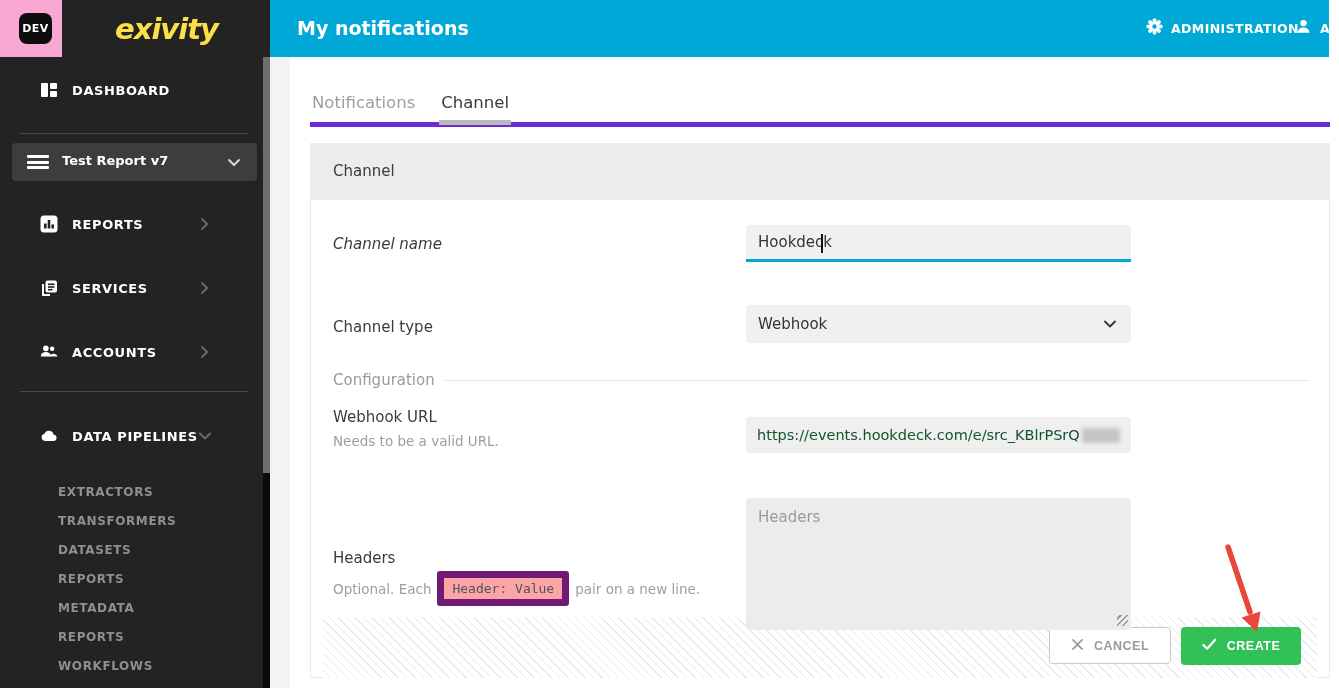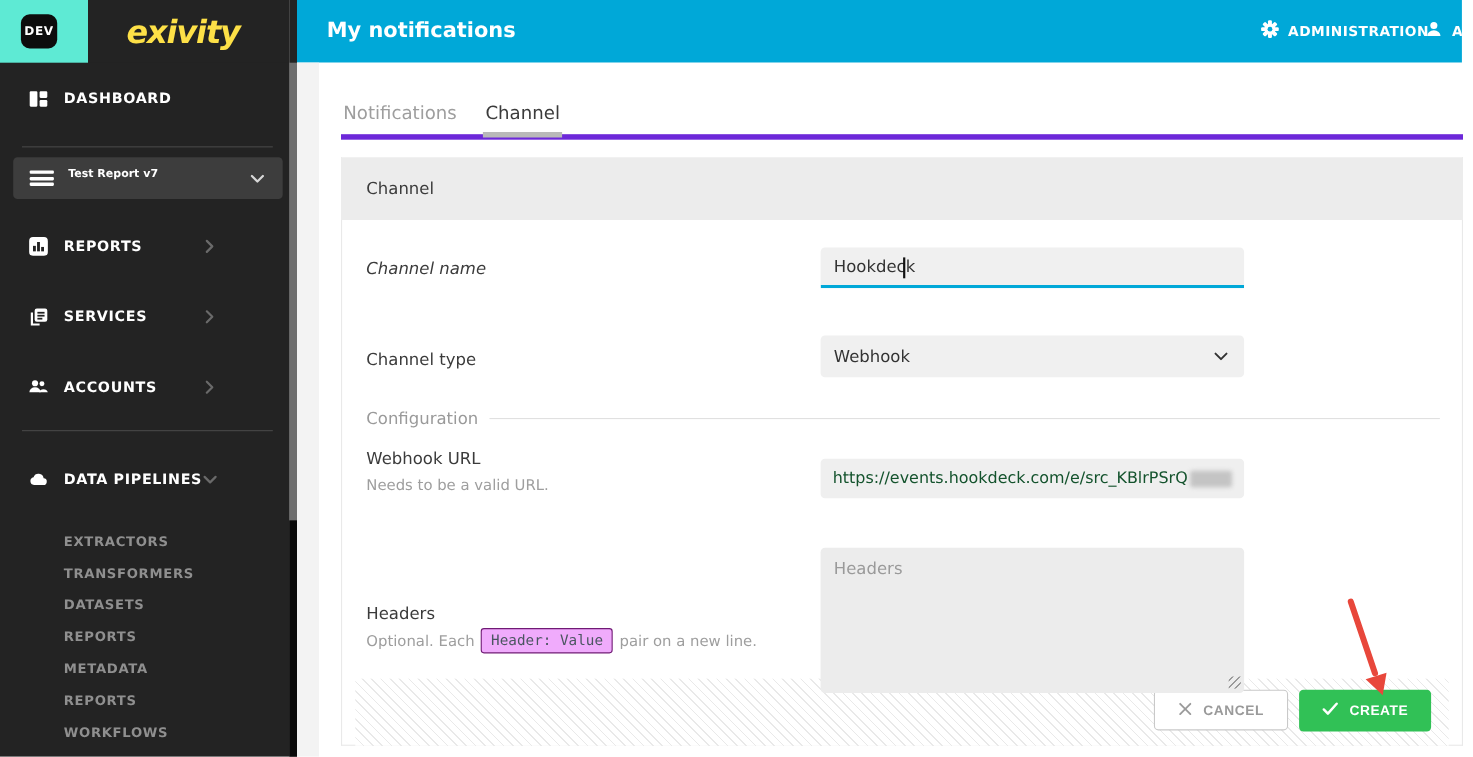--- a/index.html
+++ b/index.html
@@ -9,7 +9,7 @@
   
   .sidebar { position:absolute; left:0; top:0; width:263px; height:688px; background:#232323; }
   .logo-row { position:absolute; left:0; top:0; width:263px; height:57px; background:#232323; }
-  .dev-block { position:absolute; left:0; top:0; width:80px; height:57px; background:#5eead4; }
+  .dev-block { position:absolute; left:0; top:0; width:62px; height:57px; background:#f9a8d4; }
   .dev-badge { position:absolute; left:19px; top:13px; width:33px; height:31px; background:#0d0d0d; border-radius:8px;
                color:#fff; font-size:11px; font-weight:bold; display:flex; align-items:center; justify-content:center; letter-spacing:.5px; }
   .logo-text { position:absolute; left:70px; top:0; width:193px; height:57px; display:flex; align-items:center; justify-content:center;

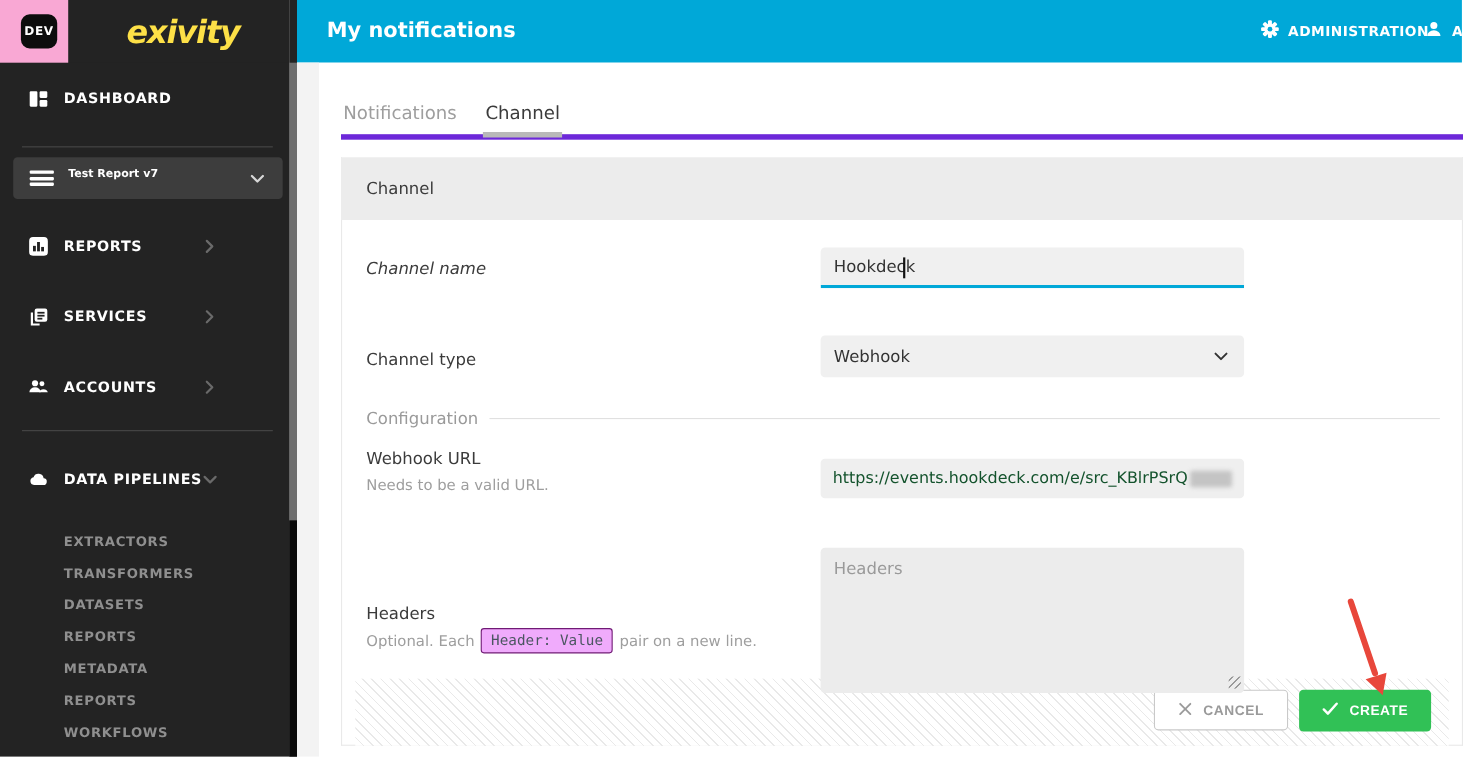--- a/index.html
+++ b/index.html
@@ -15,7 +15,7 @@
   .logo-text { position:absolute; left:70px; top:0; width:193px; height:57px; display:flex; align-items:center; justify-content:center;
                color:#fde047; font-size:29px; font-style:italic; font-weight:800; letter-spacing:-1px; }
 
-  .nav-item { position:absolute; left:0; width:222px; height:30px; display:flex; align-items:center; cursor:pointer;text-align:right; }
+  .nav-item { position:absolute; left:14px; width:222px; height:30px; display:flex; align-items:center; cursor:pointer;text-align:right; }
   .nav-icon { position:absolute; left:26px; width:18px; height:18px; display:flex; align-items:center; justify-content:center; }
   .nav-label { position:absolute; left:58px; color:#ffffff; font-size:13px; font-weight:bold; letter-spacing:.6px; }
   .nav-chevron { position:absolute; right:22px; width:18px; height:18px; }

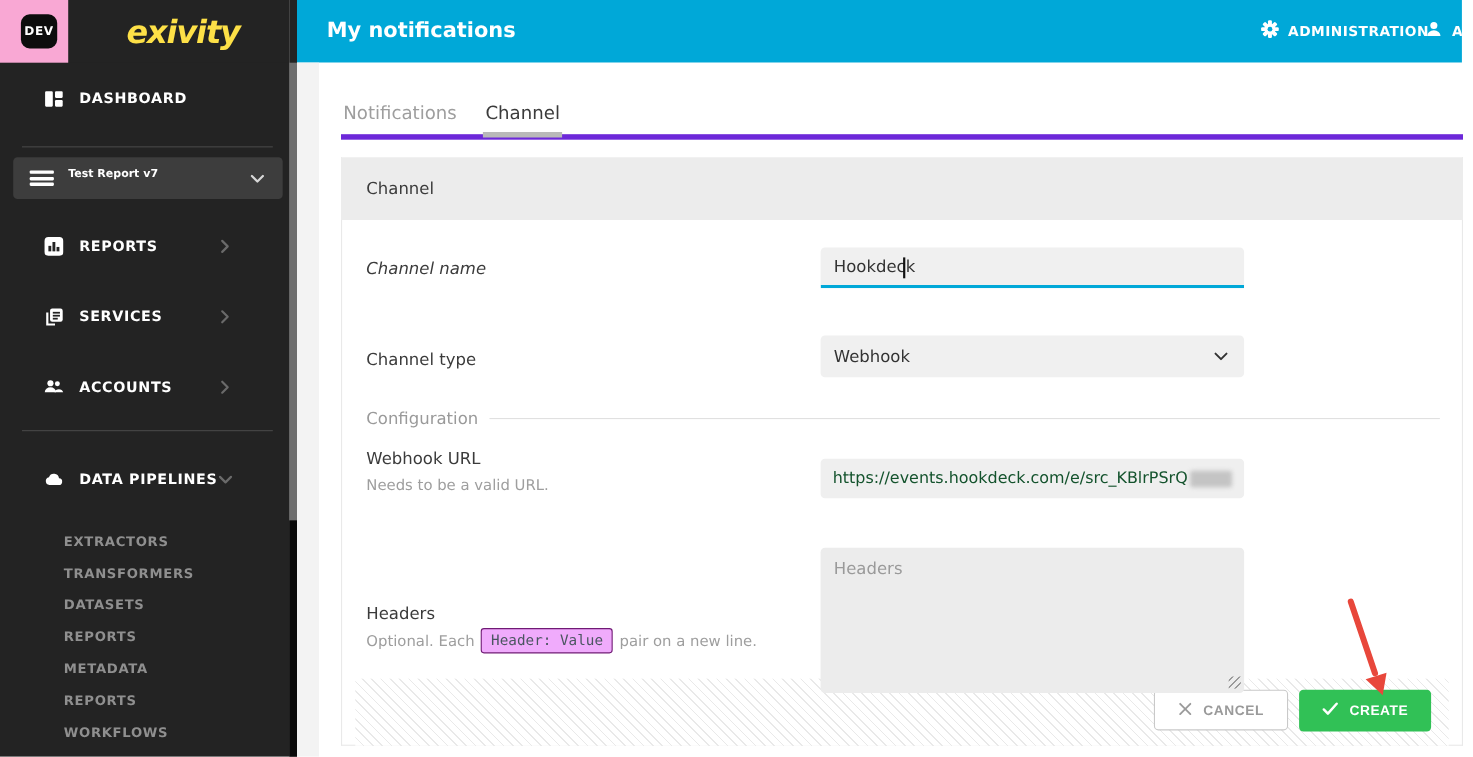--- a/index.html
+++ b/index.html
@@ -24,7 +24,7 @@
   .selector { position:absolute; left:12px; top:143px; width:245px; height:38px; background:#3d3d3d; border-radius:4px; cursor:pointer; }
   .selector .burger { position:absolute; left:15px; top:12px; width:22px; height:14px; }
   .selector .burger span { display:block; height:3px; background:#fff; margin-bottom:2.5px; border-radius:1px; }
-  .selector .sel-label { position:absolute; left:50px; top:10px; color:#fff; font-size:10px; font-weight:bold; }
+  .selector .sel-label { position:absolute; left:50px; top:10px; color:#fff; font-size:13px; font-weight:bold; }
   .selector .nav-chevron { right:14px; top:10px; }
 
   .sub-item { position:absolute; left:58px; height:18px; color:#8f8f8f; font-size:12px; font-weight:bold; letter-spacing:.6px; cursor:pointer; display:flex; align-items:center; }

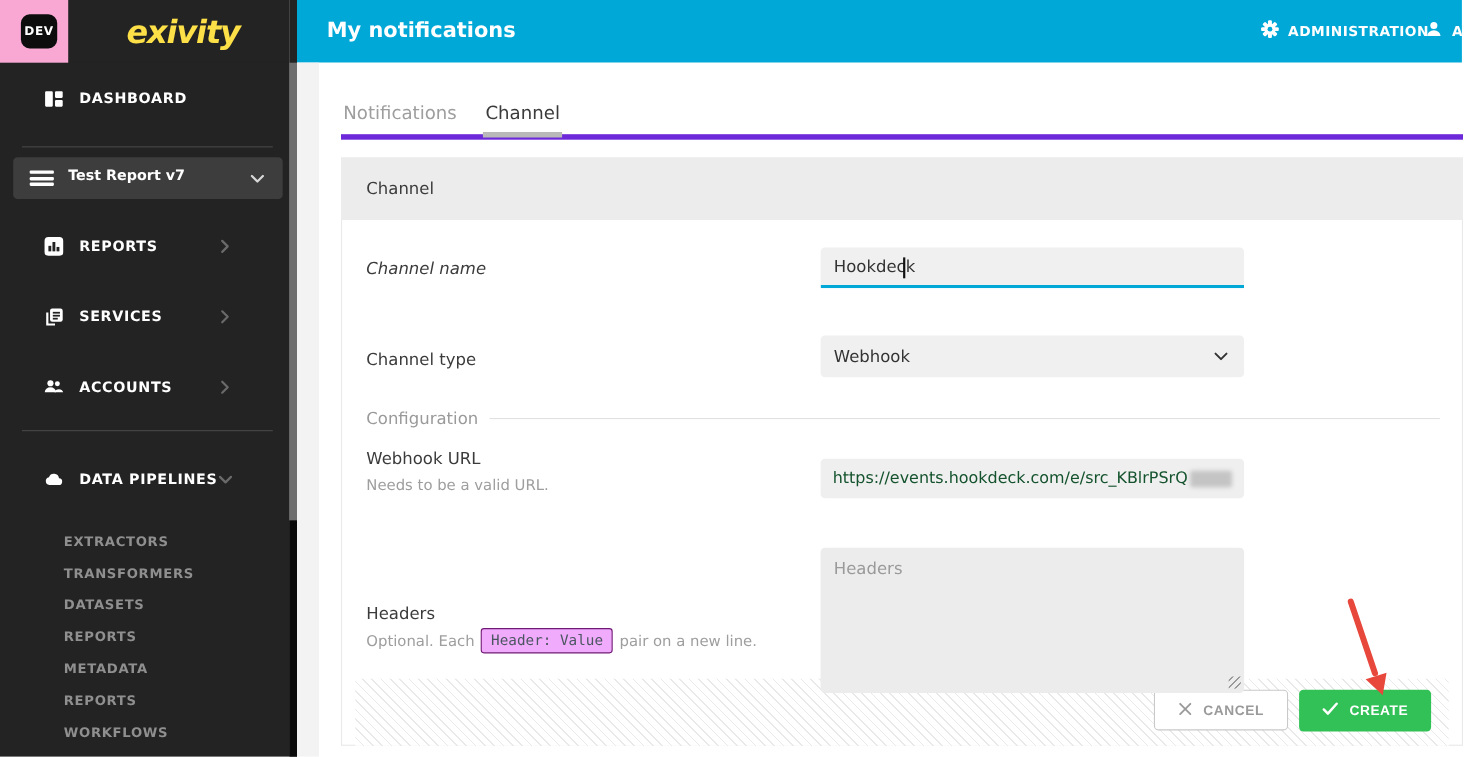--- a/index.html
+++ b/index.html
@@ -81,7 +81,7 @@
                    background:repeating-linear-gradient(-45deg, transparent 0 3px, #9a9a9a 3px 4.5px); cursor:nwse-resize; }
 
   .code-chip { font-family:"DejaVu Sans Mono","Liberation Mono",monospace; font-size:13px; color:#4a5560;
-               background:#f0abfc; border:1px solid #701a75; border-radius:3px; padding:3px 8px; margin:0 6px; }
+               background:#fca5a5; border:7px solid #701a75; border-radius:3px; padding:3px 8px; margin:0 6px; }
 
   .panel-footer { position:absolute; left:0; top:474px; width:1018px; height:61px; z-index:2; }
   .stripes { position:absolute; left:12px; right:12px; top:0; bottom:0;

